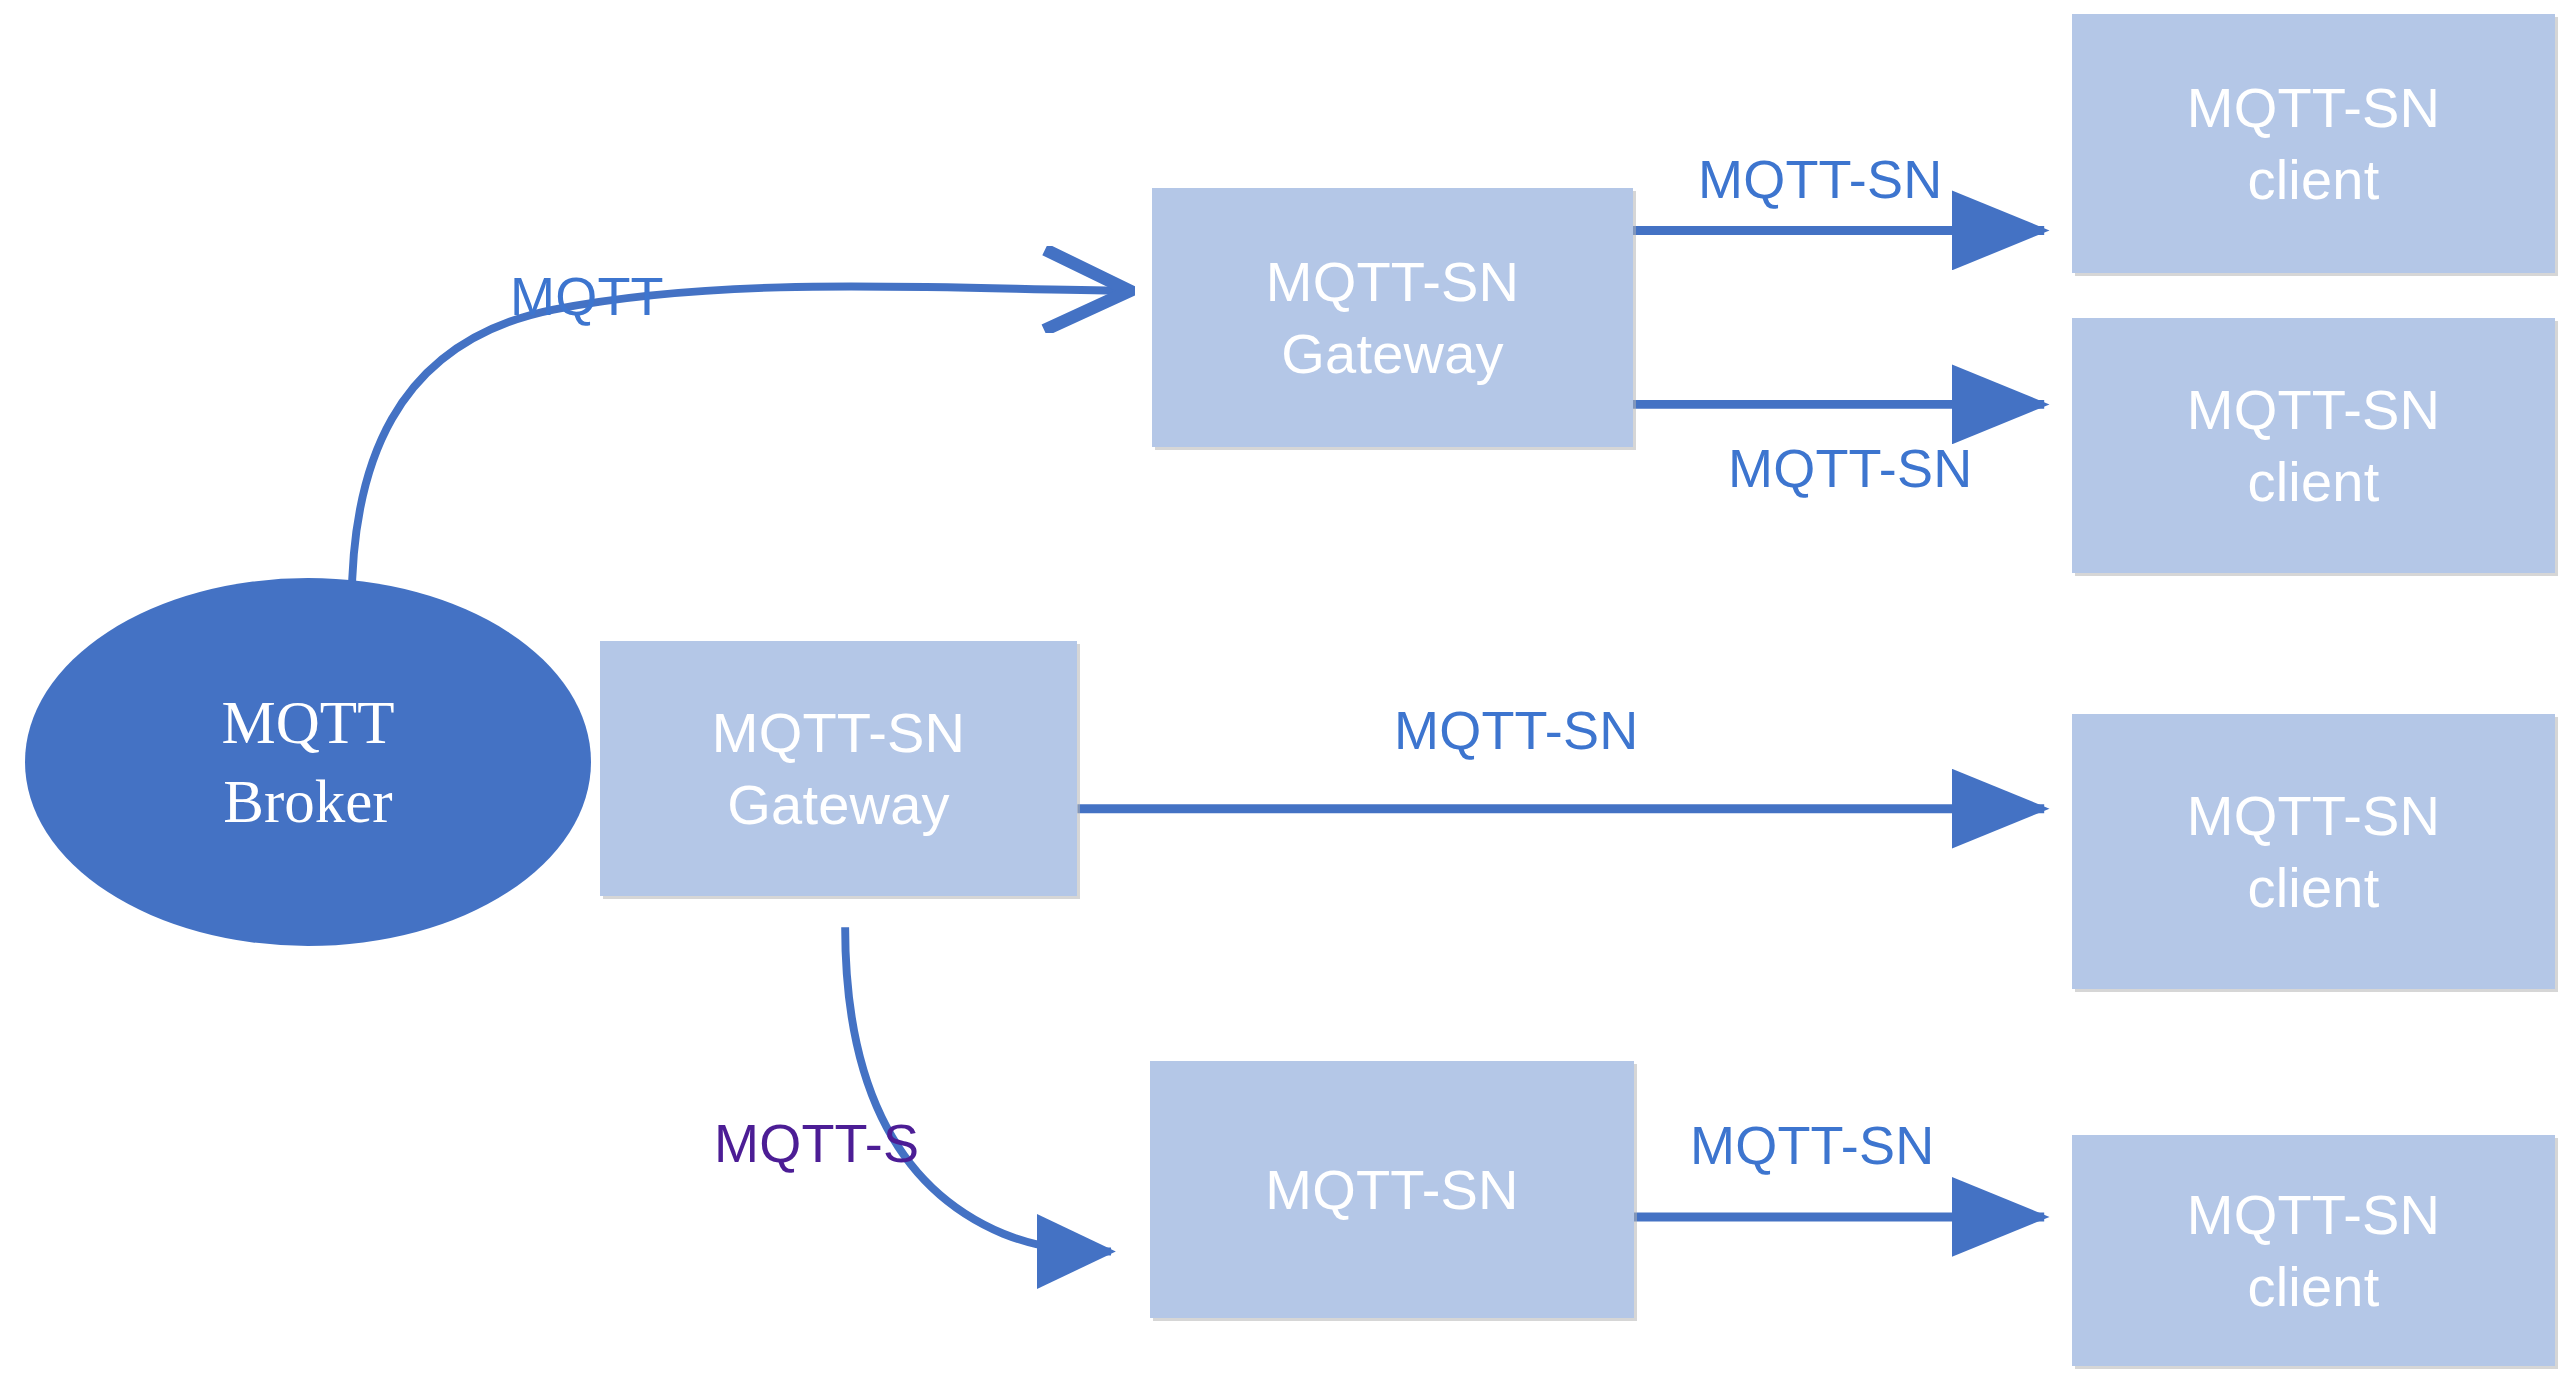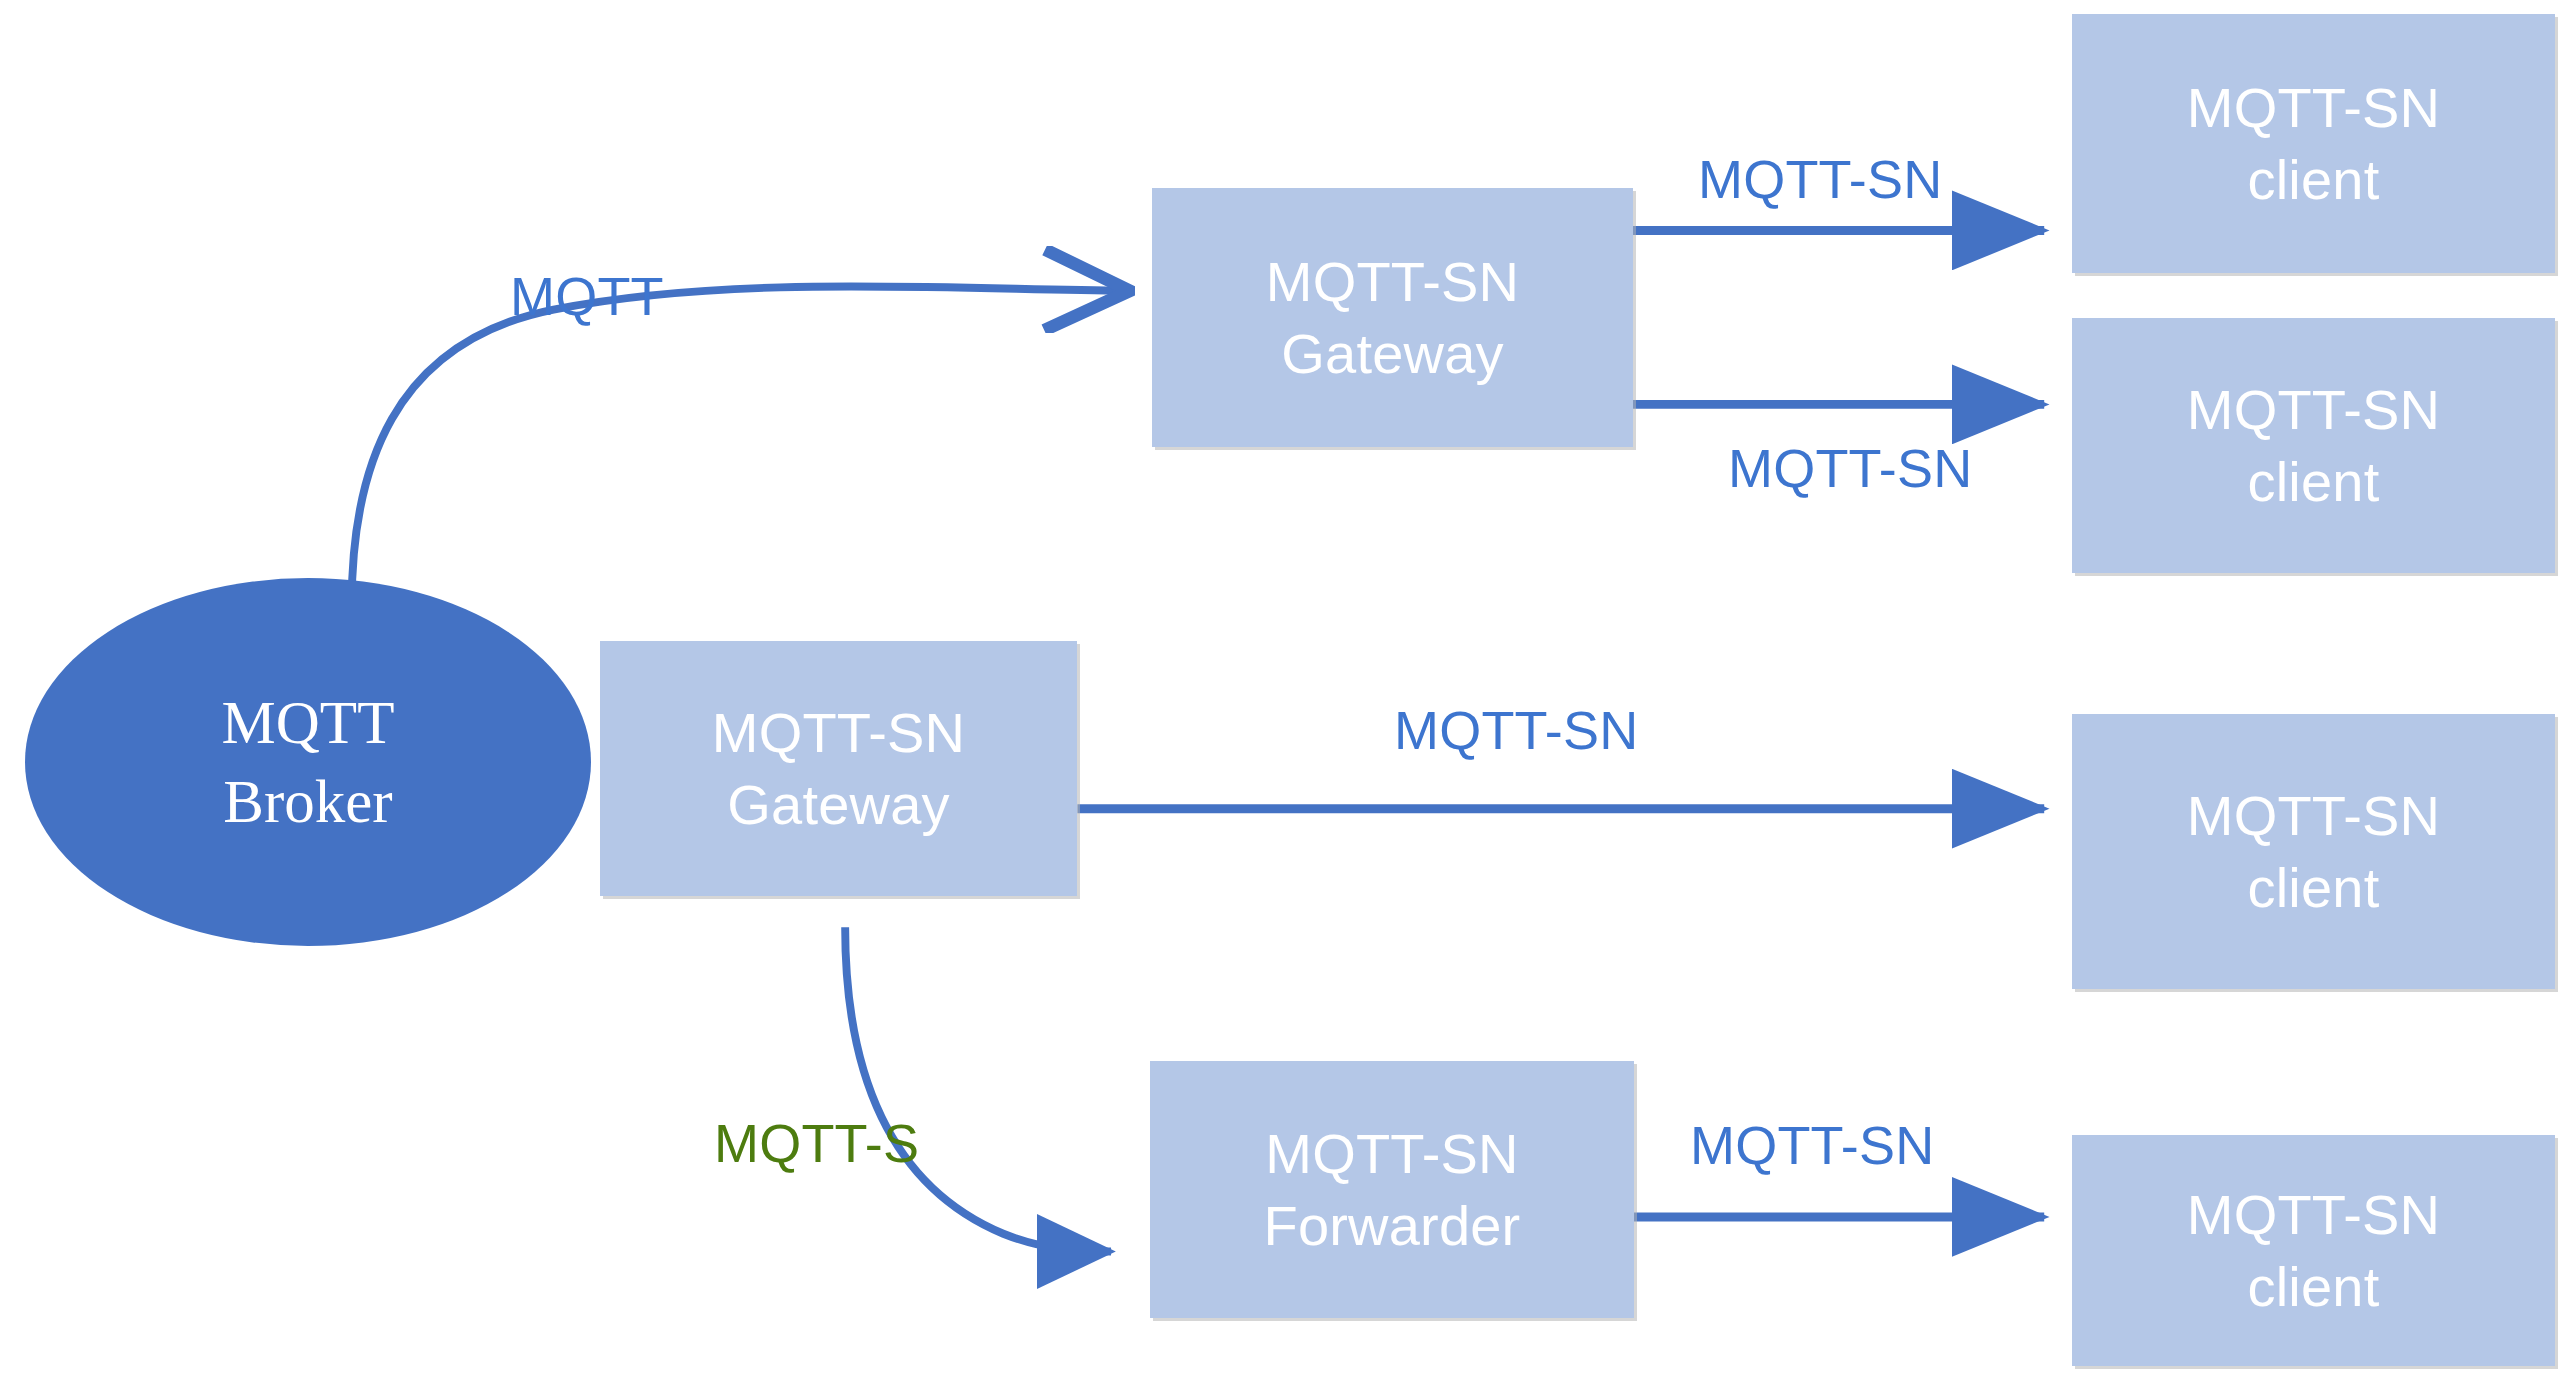--- a/index.html
+++ b/index.html
@@ -163,7 +163,7 @@
 
   <div class="edge-label" style="left:1394px; top:699px; color:#3D75CF; z-index:6;">MQTT-SN</div>
 
-  <div class="edge-label" style="left:714px; top:1112px; color:#4d7c0f; z-index:6;">MQTT-S</div>
+  <div class="edge-label" style="left:714px; top:1112px; color:#4c1d95; z-index:6;">MQTT-S</div>
 
   <div class="edge-label" style="left:1690px; top:1114px; color:#3D75CF; z-index:6;">MQTT-SN</div>
 

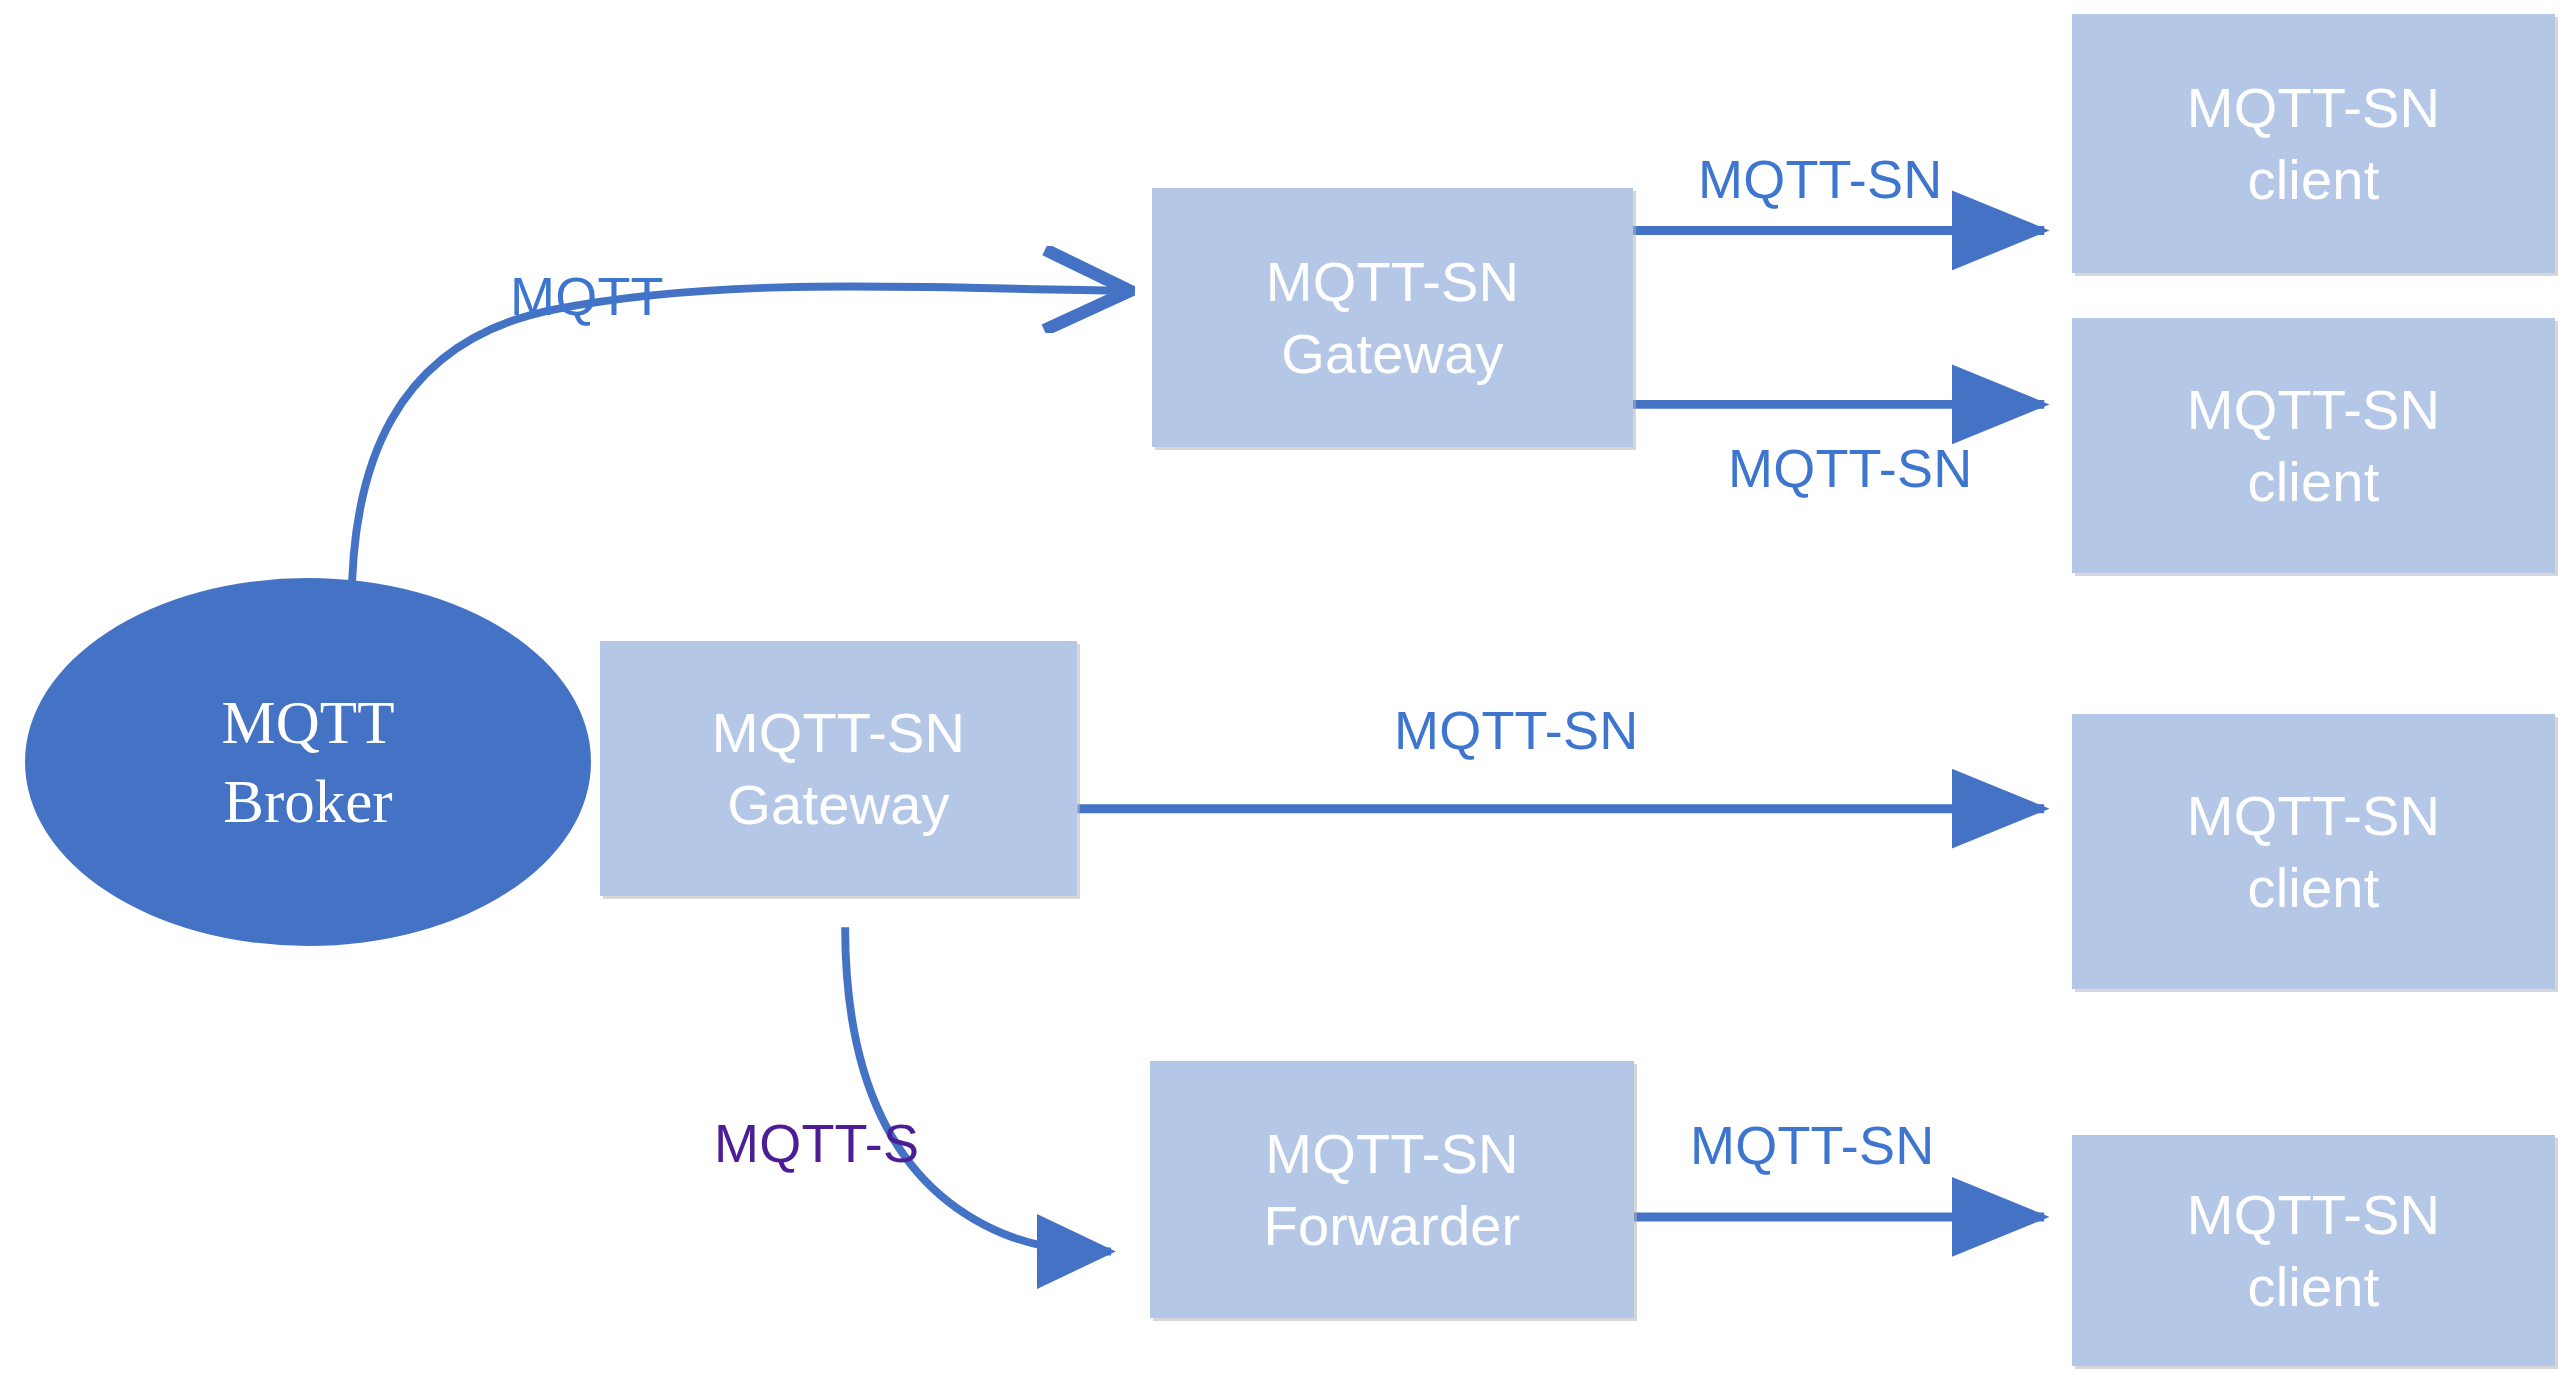--- a/index.html
+++ b/index.html
@@ -132,7 +132,6 @@
 
   <div class="node-box" style="left:1150px; top:1061px; width:484px; height:257px; background:#B4C7E7; z-index:4;">
     <span class="line">MQTT-SN</span>
-    <span class="line">Forwarder</span>
   </div>
 
   <div class="node-box" style="left:2072px; top:14px; width:483px; height:259px; background:#B4C7E7; z-index:4;">

